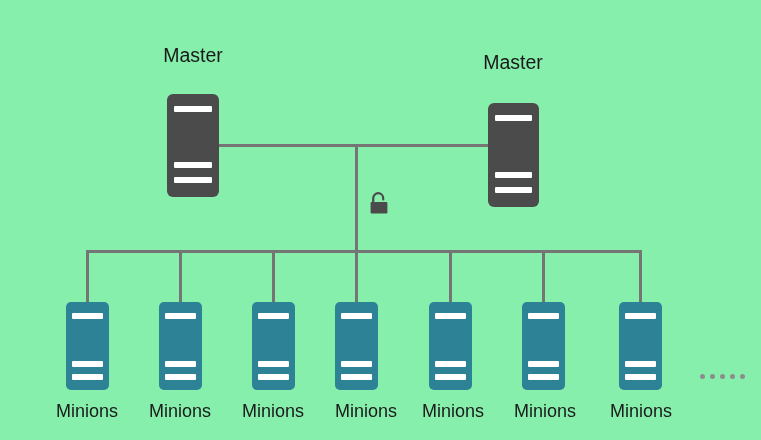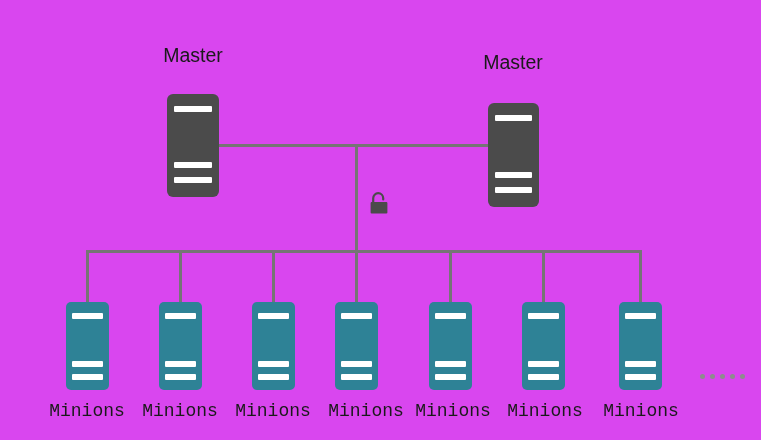--- a/index.html
+++ b/index.html
@@ -14,7 +14,7 @@
     position: relative;
     width: 761px;
     height: 440px;
-    background: #d946ef;
+    background: #86efac;
     overflow: hidden;
   }
   .label {

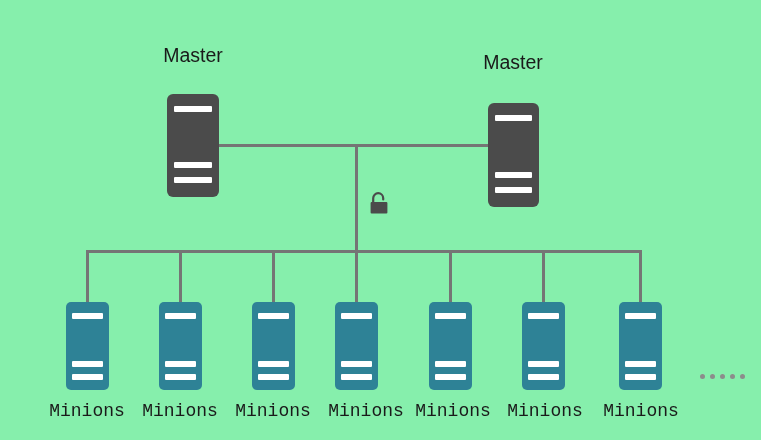--- a/index.html
+++ b/index.html
@@ -31,7 +31,6 @@
   }
   .minion-label {
     font-size: 18px;
-    font-family: Liberation Mono, monospace;
   }
   
   .server {

